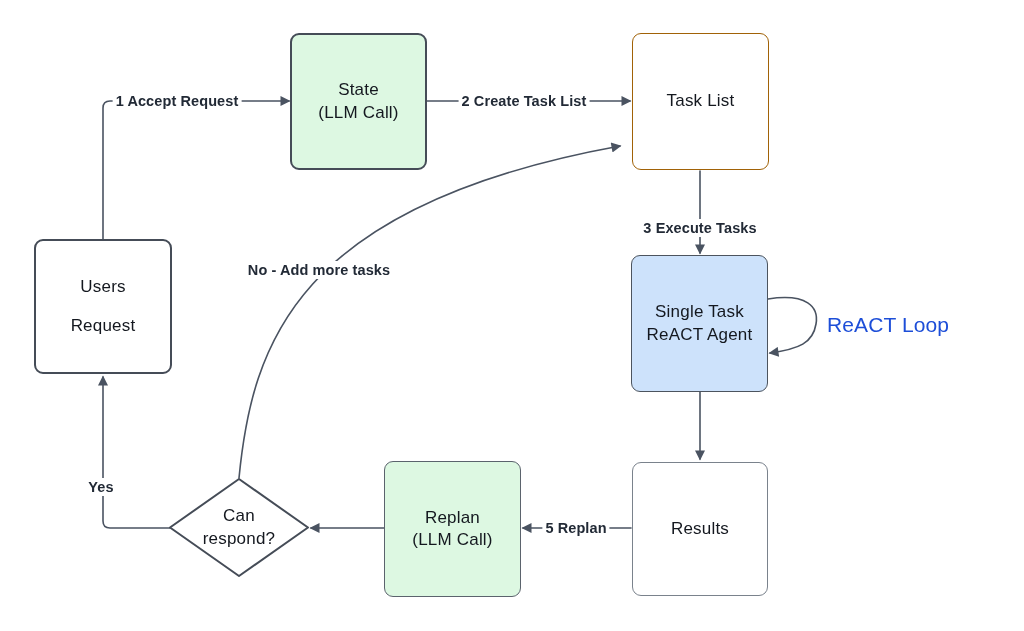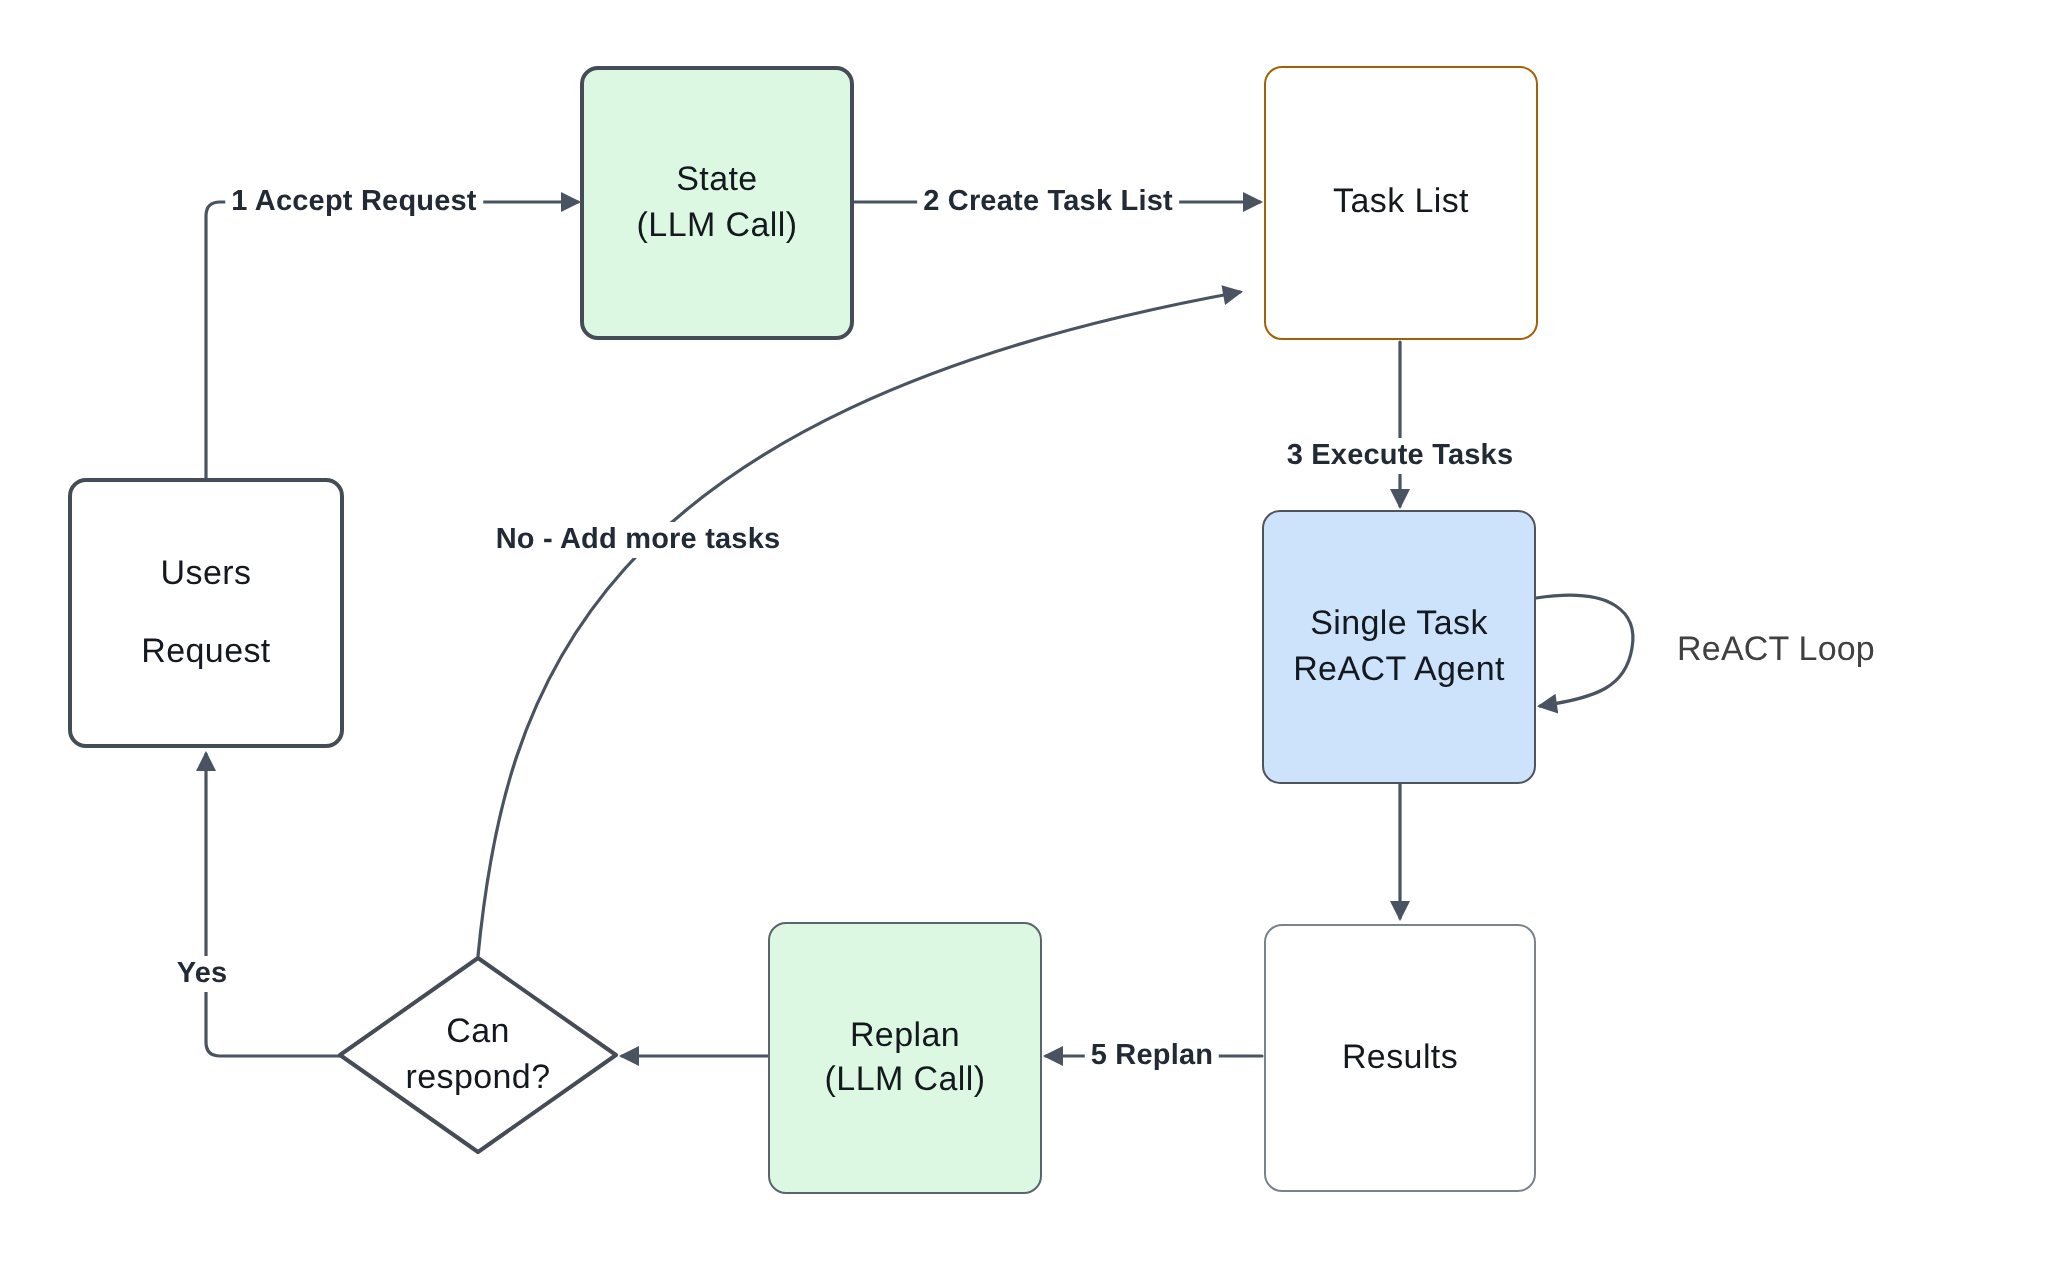--- a/index.html
+++ b/index.html
@@ -34,7 +34,7 @@
   .l-replan5 { left:576px; top:528px; }
   .l-no      { left:319px; top:270px; }
   .l-yes     { left:101px; top:487px; }
-  .l-loop    { left:888px; top:325px; font-weight:normal; font-size:17px; background:transparent; color:#404040; }
+  .l-loop    { left:888px; top:325px; font-weight:normal; font-size:21px; background:transparent; color:#1d4ed8; }
 </style>
 </head>
 <body>

